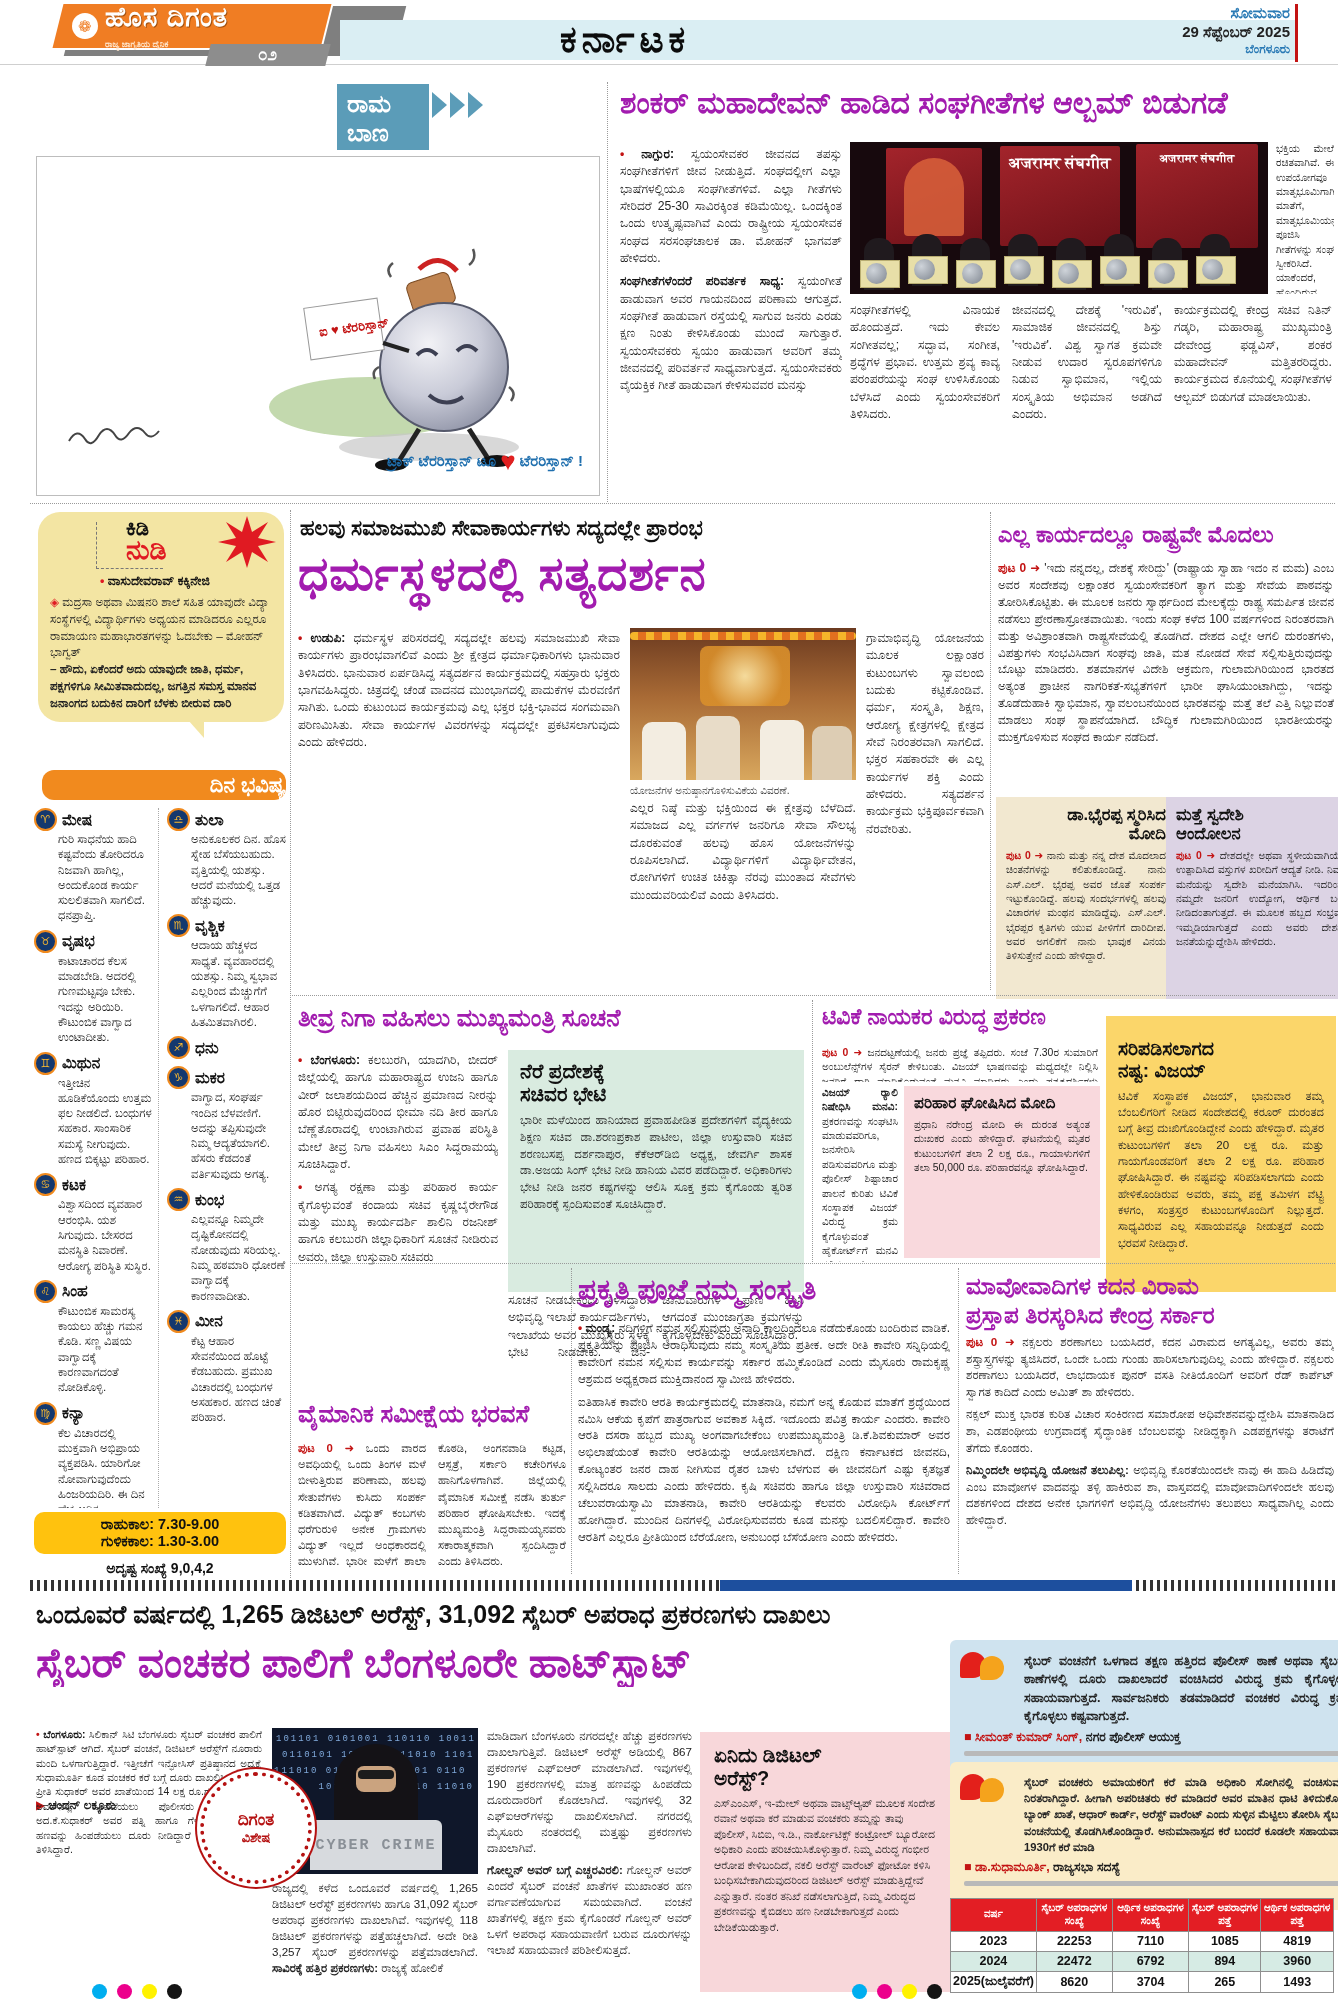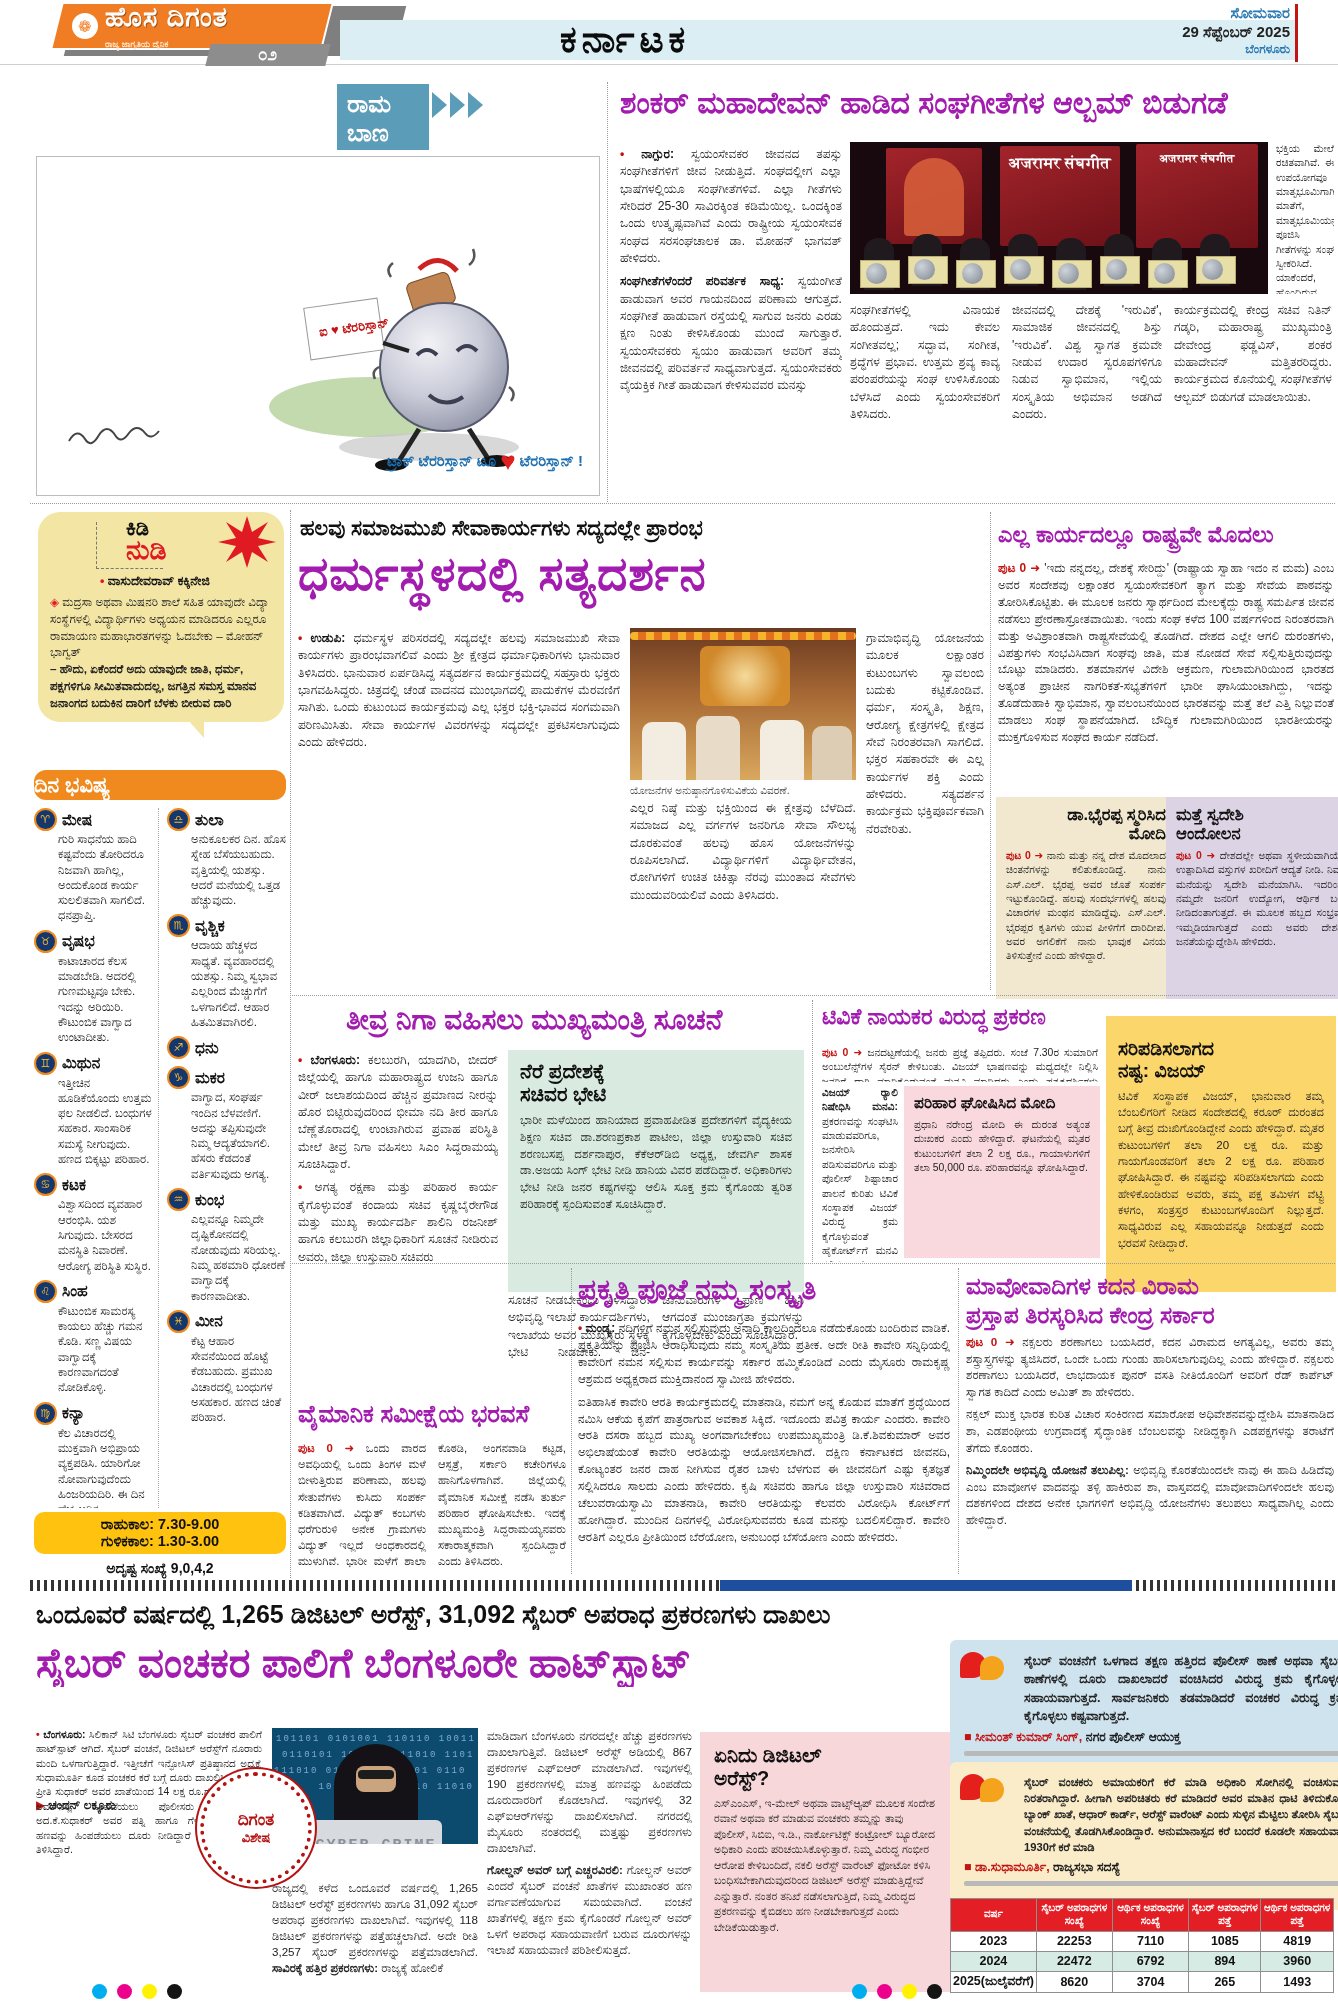--- a/index.html
+++ b/index.html
@@ -205,7 +205,7 @@
   </div>
 
   <div class="abs" style="left:34px;top:770px;width:252px;height:812px;">
-    <div style="background:#f18a1e;border-radius:12px;color:#fff;font-weight:900;font-size:21px;text-align:left;padding:3px 0;">ದಿನ ಭವಿಷ್ಯ</div>
+    <div style="background:#f18a1e;border-radius:12px;color:#fff;font-weight:900;font-size:21px;text-align:right;padding:3px 0;margin-left:8px;">ದಿನ ಭವಿಷ್ಯ</div>
     <div style="display:flex;gap:8px;margin-top:8px;height:700px;overflow:hidden;">
       <div style="flex:1;border-right:1px dotted #aaa;padding-right:5px;">
           <div class="h-entry">

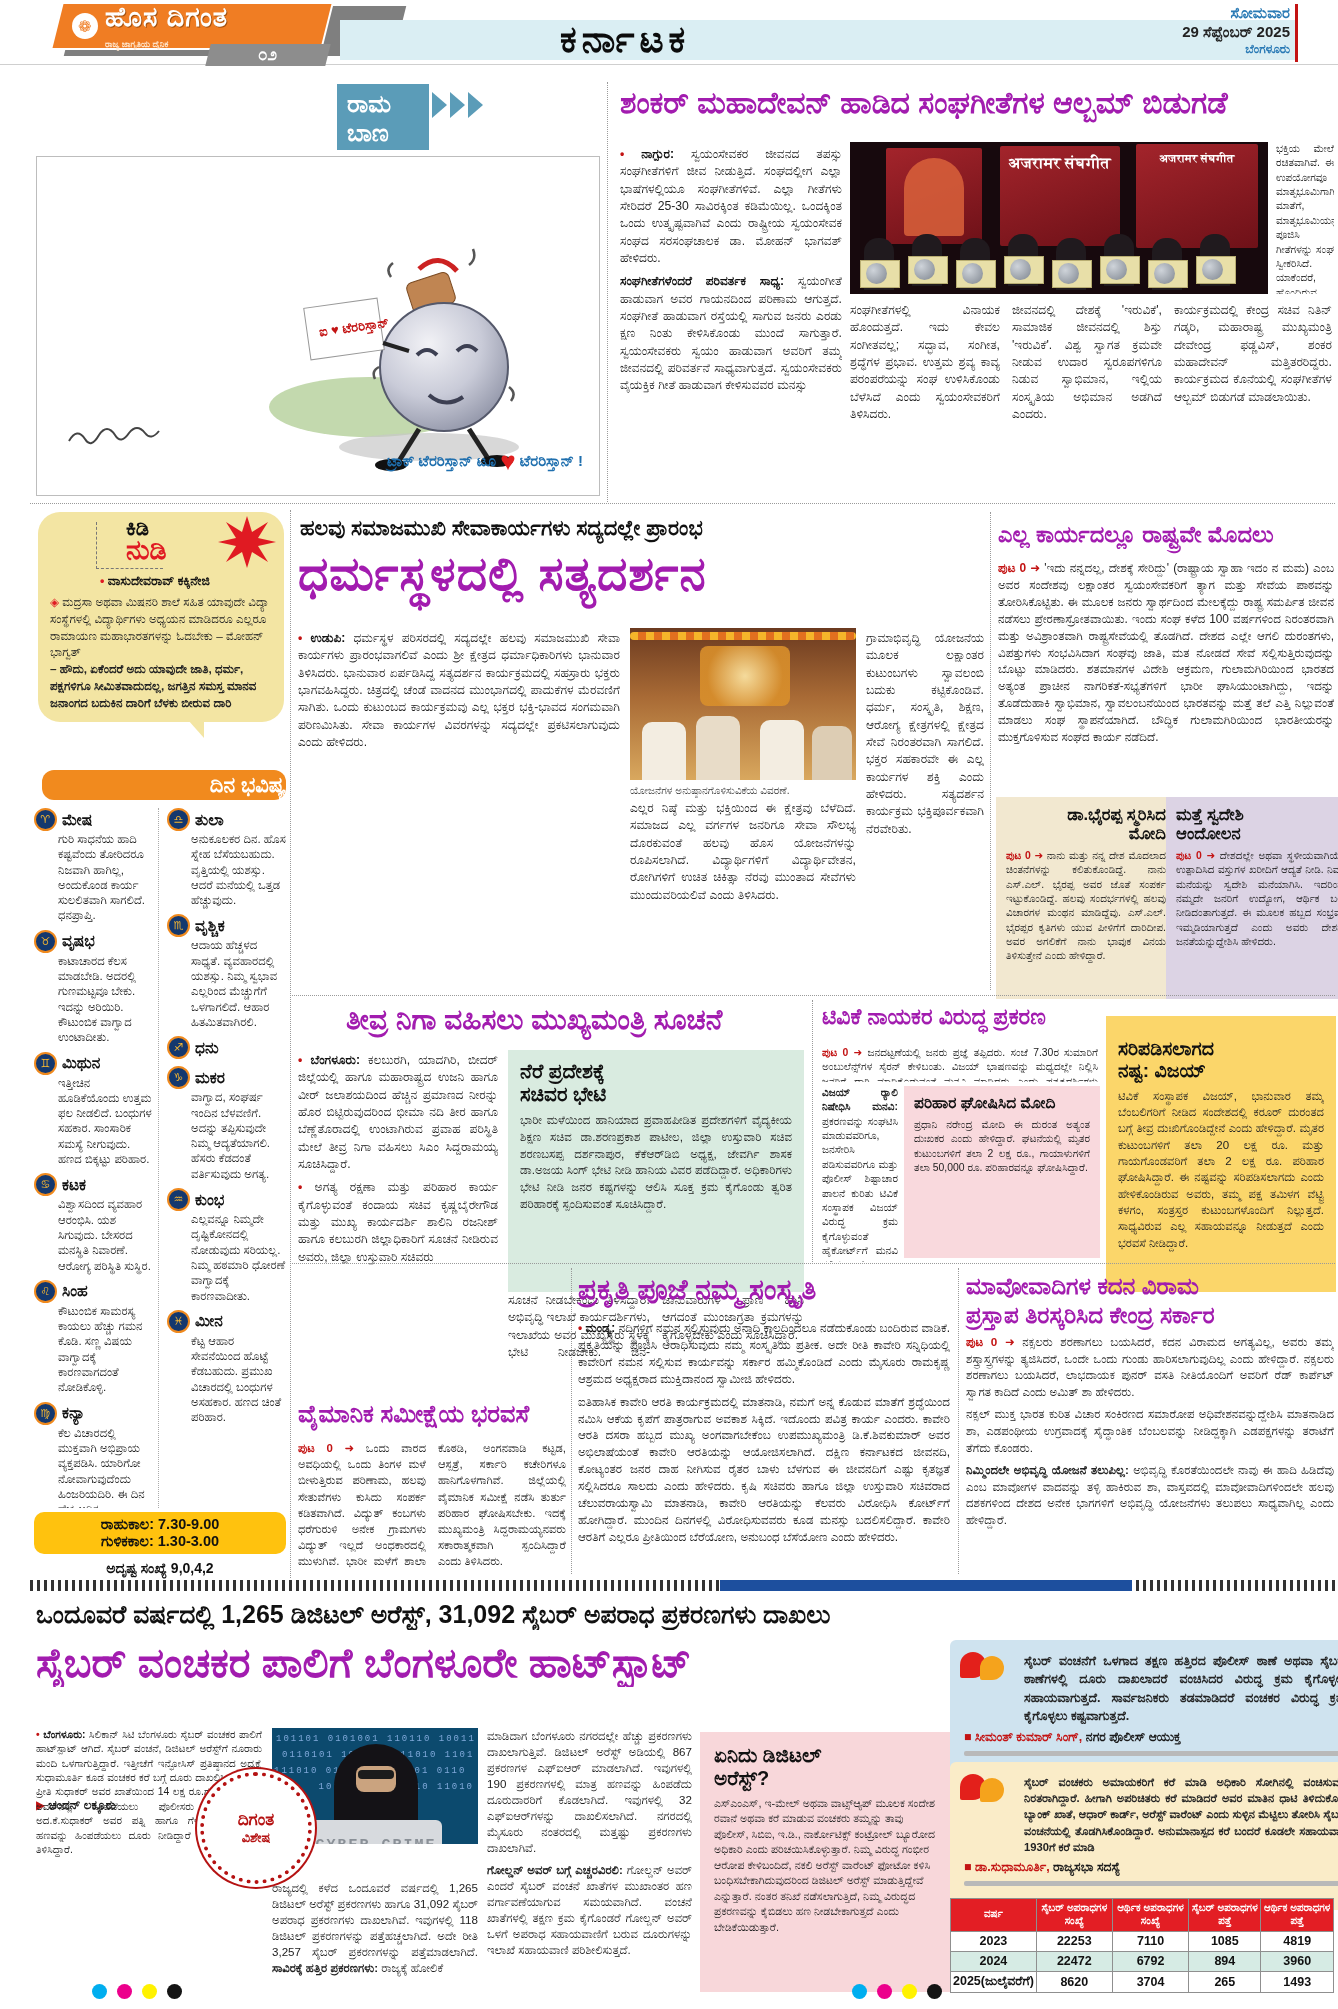--- a/index.html
+++ b/index.html
@@ -339,7 +339,7 @@
   </div>
 
   <div class="abs doth" style="left:292px;top:995px;width:1043px;"></div>
-  <div class="abs hl" style="left:298px;top:1004px;width:510px;font-size:28px;white-space:nowrap;margin-left:48px;">ತೀವ್ರ ನಿಗಾ ವಹಿಸಲು ಮುಖ್ಯಮಂತ್ರಿ ಸೂಚನೆ</div>
+  <div class="abs hl" style="left:298px;top:1004px;width:510px;font-size:24px;white-space:nowrap;">ತೀವ್ರ ನಿಗಾ ವಹಿಸಲು ಮುಖ್ಯಮಂತ್ರಿ ಸೂಚನೆ</div>
   <div class="abs bt" style="left:298px;top:1052px;width:200px;height:336px;">
     <p><span class="dl">• </span><span class="dlb">ಬೆಂಗಳೂರು:</span> <span>ಕಲಬುರಗಿ, ಯಾದಗಿರಿ, ಬೀದರ್ ಜಿಲ್ಲೆಯಲ್ಲಿ ಹಾಗೂ ಮಹಾರಾಷ್ಟ್ರದ ಉಜನಿ ಹಾಗೂ ವೀರ್ ಜಲಾಶಯದಿಂದ ಹೆಚ್ಚಿನ ಪ್ರಮಾಣದ ನೀರನ್ನು ಹೊರ ಬಿಟ್ಟಿರುವುದರಿಂದ ಭೀಮಾ ನದಿ ತೀರ ಹಾಗೂ ಬೆಣ್ಣೆತೊರಾದಲ್ಲಿ ಉಂಟಾಗಿರುವ ಪ್ರವಾಹ ಪರಿಸ್ಥಿತಿ ಮೇಲೆ ತೀವ್ರ ನಿಗಾ ವಹಿಸಲು ಸಿಎಂ ಸಿದ್ದರಾಮಯ್ಯ ಸೂಚಿಸಿದ್ದಾರೆ.</span></p>
     <p><span class="dl">• </span><span>ಅಗತ್ಯ ರಕ್ಷಣಾ ಮತ್ತು ಪರಿಹಾರ ಕಾರ್ಯ ಕೈಗೊಳ್ಳುವಂತೆ ಕಂದಾಯ ಸಚಿವ ಕೃಷ್ಣಬೈರೇಗೌಡ ಮತ್ತು ಮುಖ್ಯ ಕಾರ್ಯದರ್ಶಿ ಶಾಲಿನಿ ರಜನೀಶ್ ಹಾಗೂ ಕಲಬುರಗಿ ಜಿಲ್ಲಾಧಿಕಾರಿಗೆ ಸೂಚನೆ ನೀಡಿರುವ ಅವರು, ಜಿಲ್ಲಾ ಉಸ್ತುವಾರಿ ಸಚಿವರು</span></p>

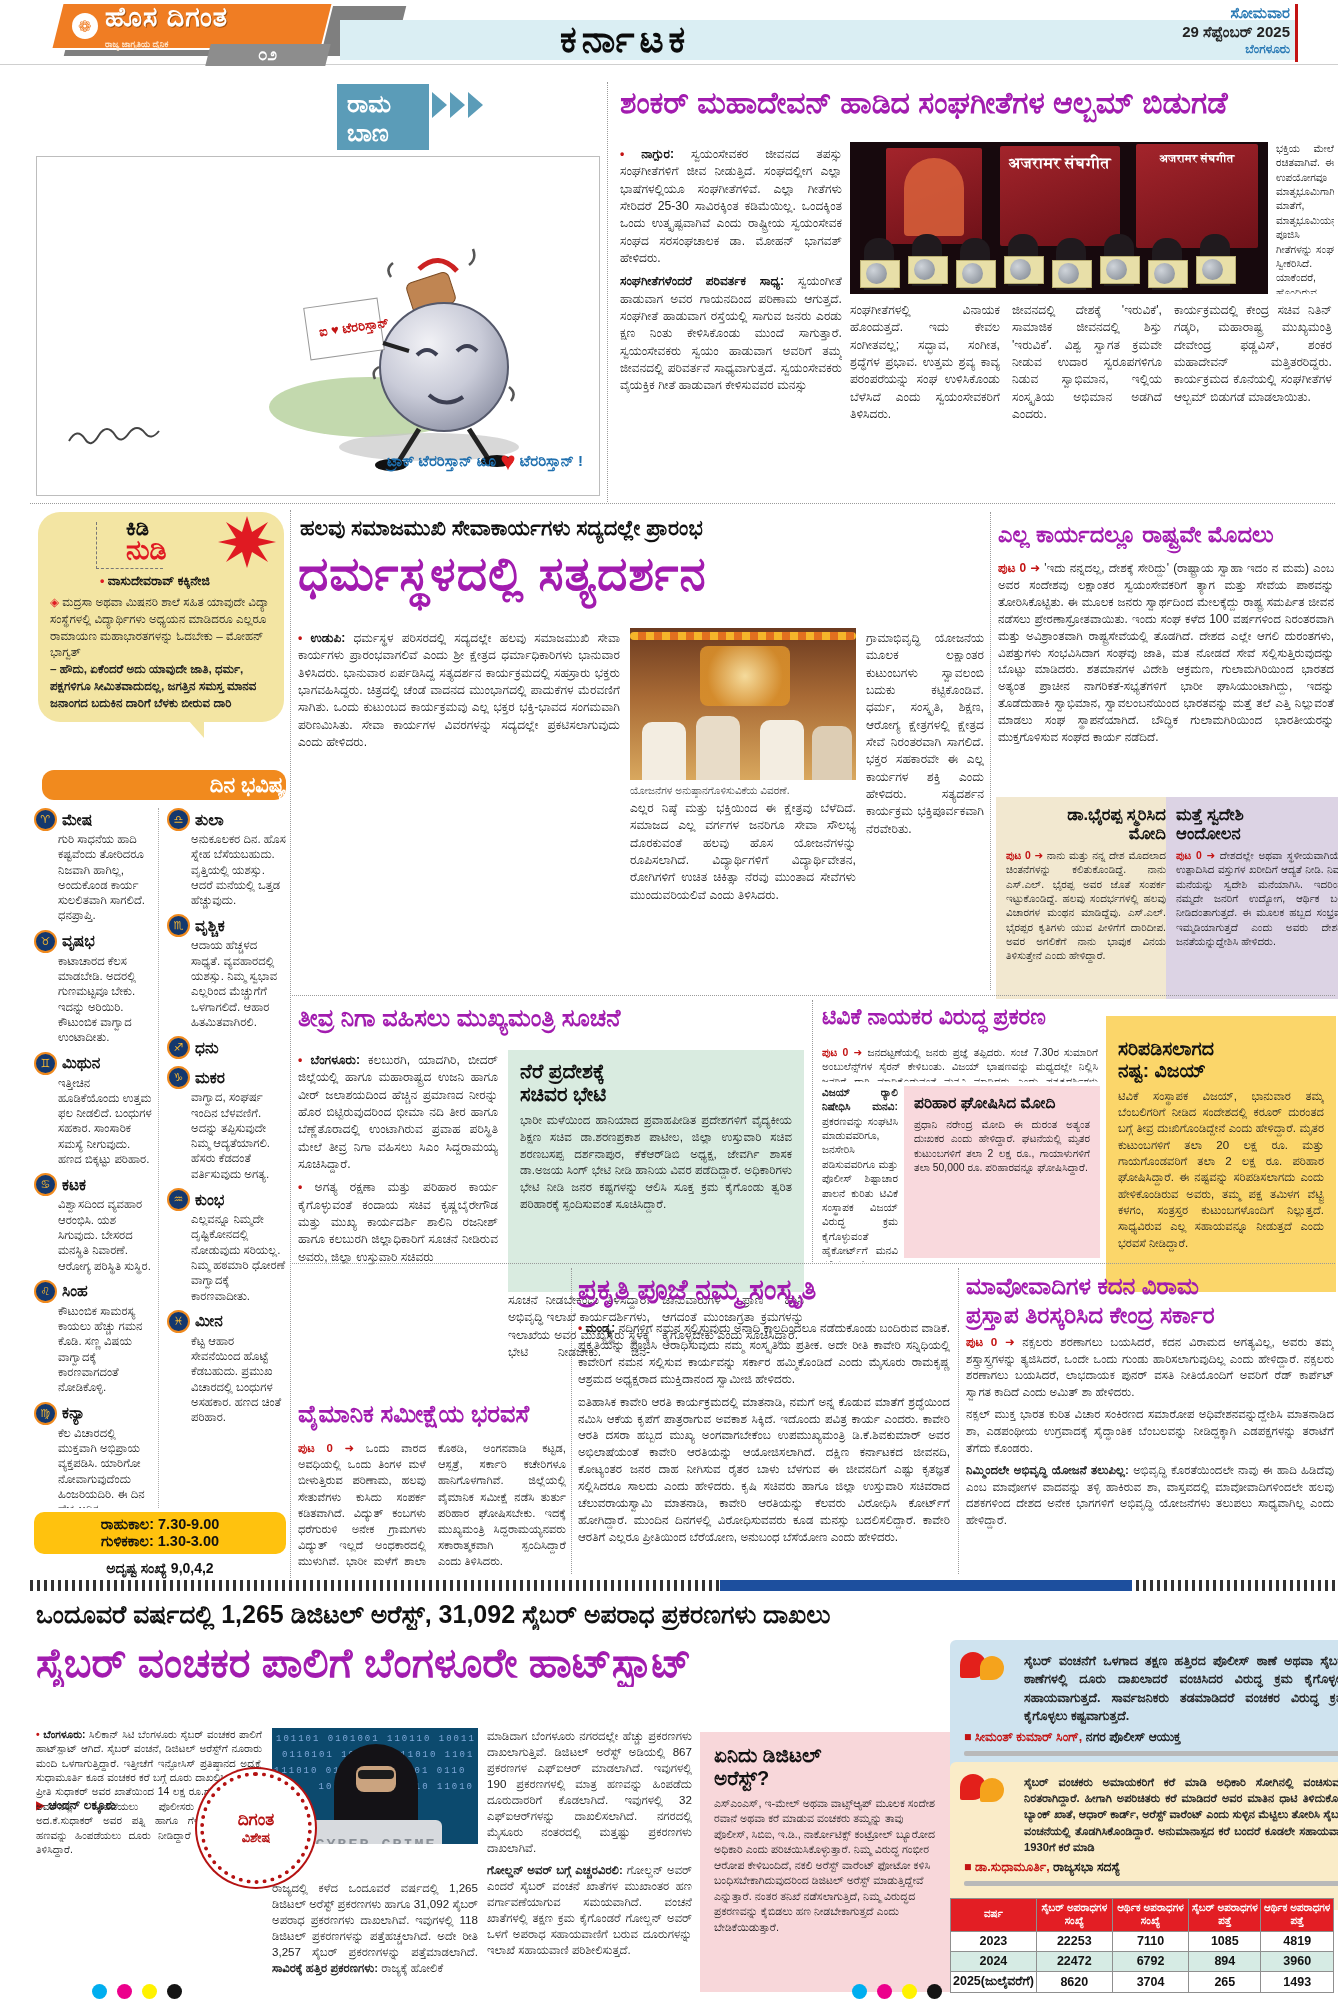--- a/index.html
+++ b/index.html
@@ -406,7 +406,7 @@
     <span style="color:#b51212;font-weight:900;font-size:17px;">ದಿಗಂತ</span>
     <span style="color:#b51212;font-weight:900;font-size:13px;">ವಿಶೇಷ</span>
   </div>
-  <div class="abs" style="left:272px;top:1728px;width:206px;height:116px;background:#0c4a6e;overflow:hidden;">
+  <div class="abs" style="left:272px;top:1728px;width:206px;height:146px;background:#0f172a;overflow:hidden;">
     <span class="binrow" style="left:4px;top:6px;">101101 0101001 110110 10011</span>
     <span class="binrow" style="left:10px;top:22px;">0110101 101101 011010 1101</span>
     <span class="binrow" style="left:2px;top:38px;">111010 011011 0101101 0110</span>

